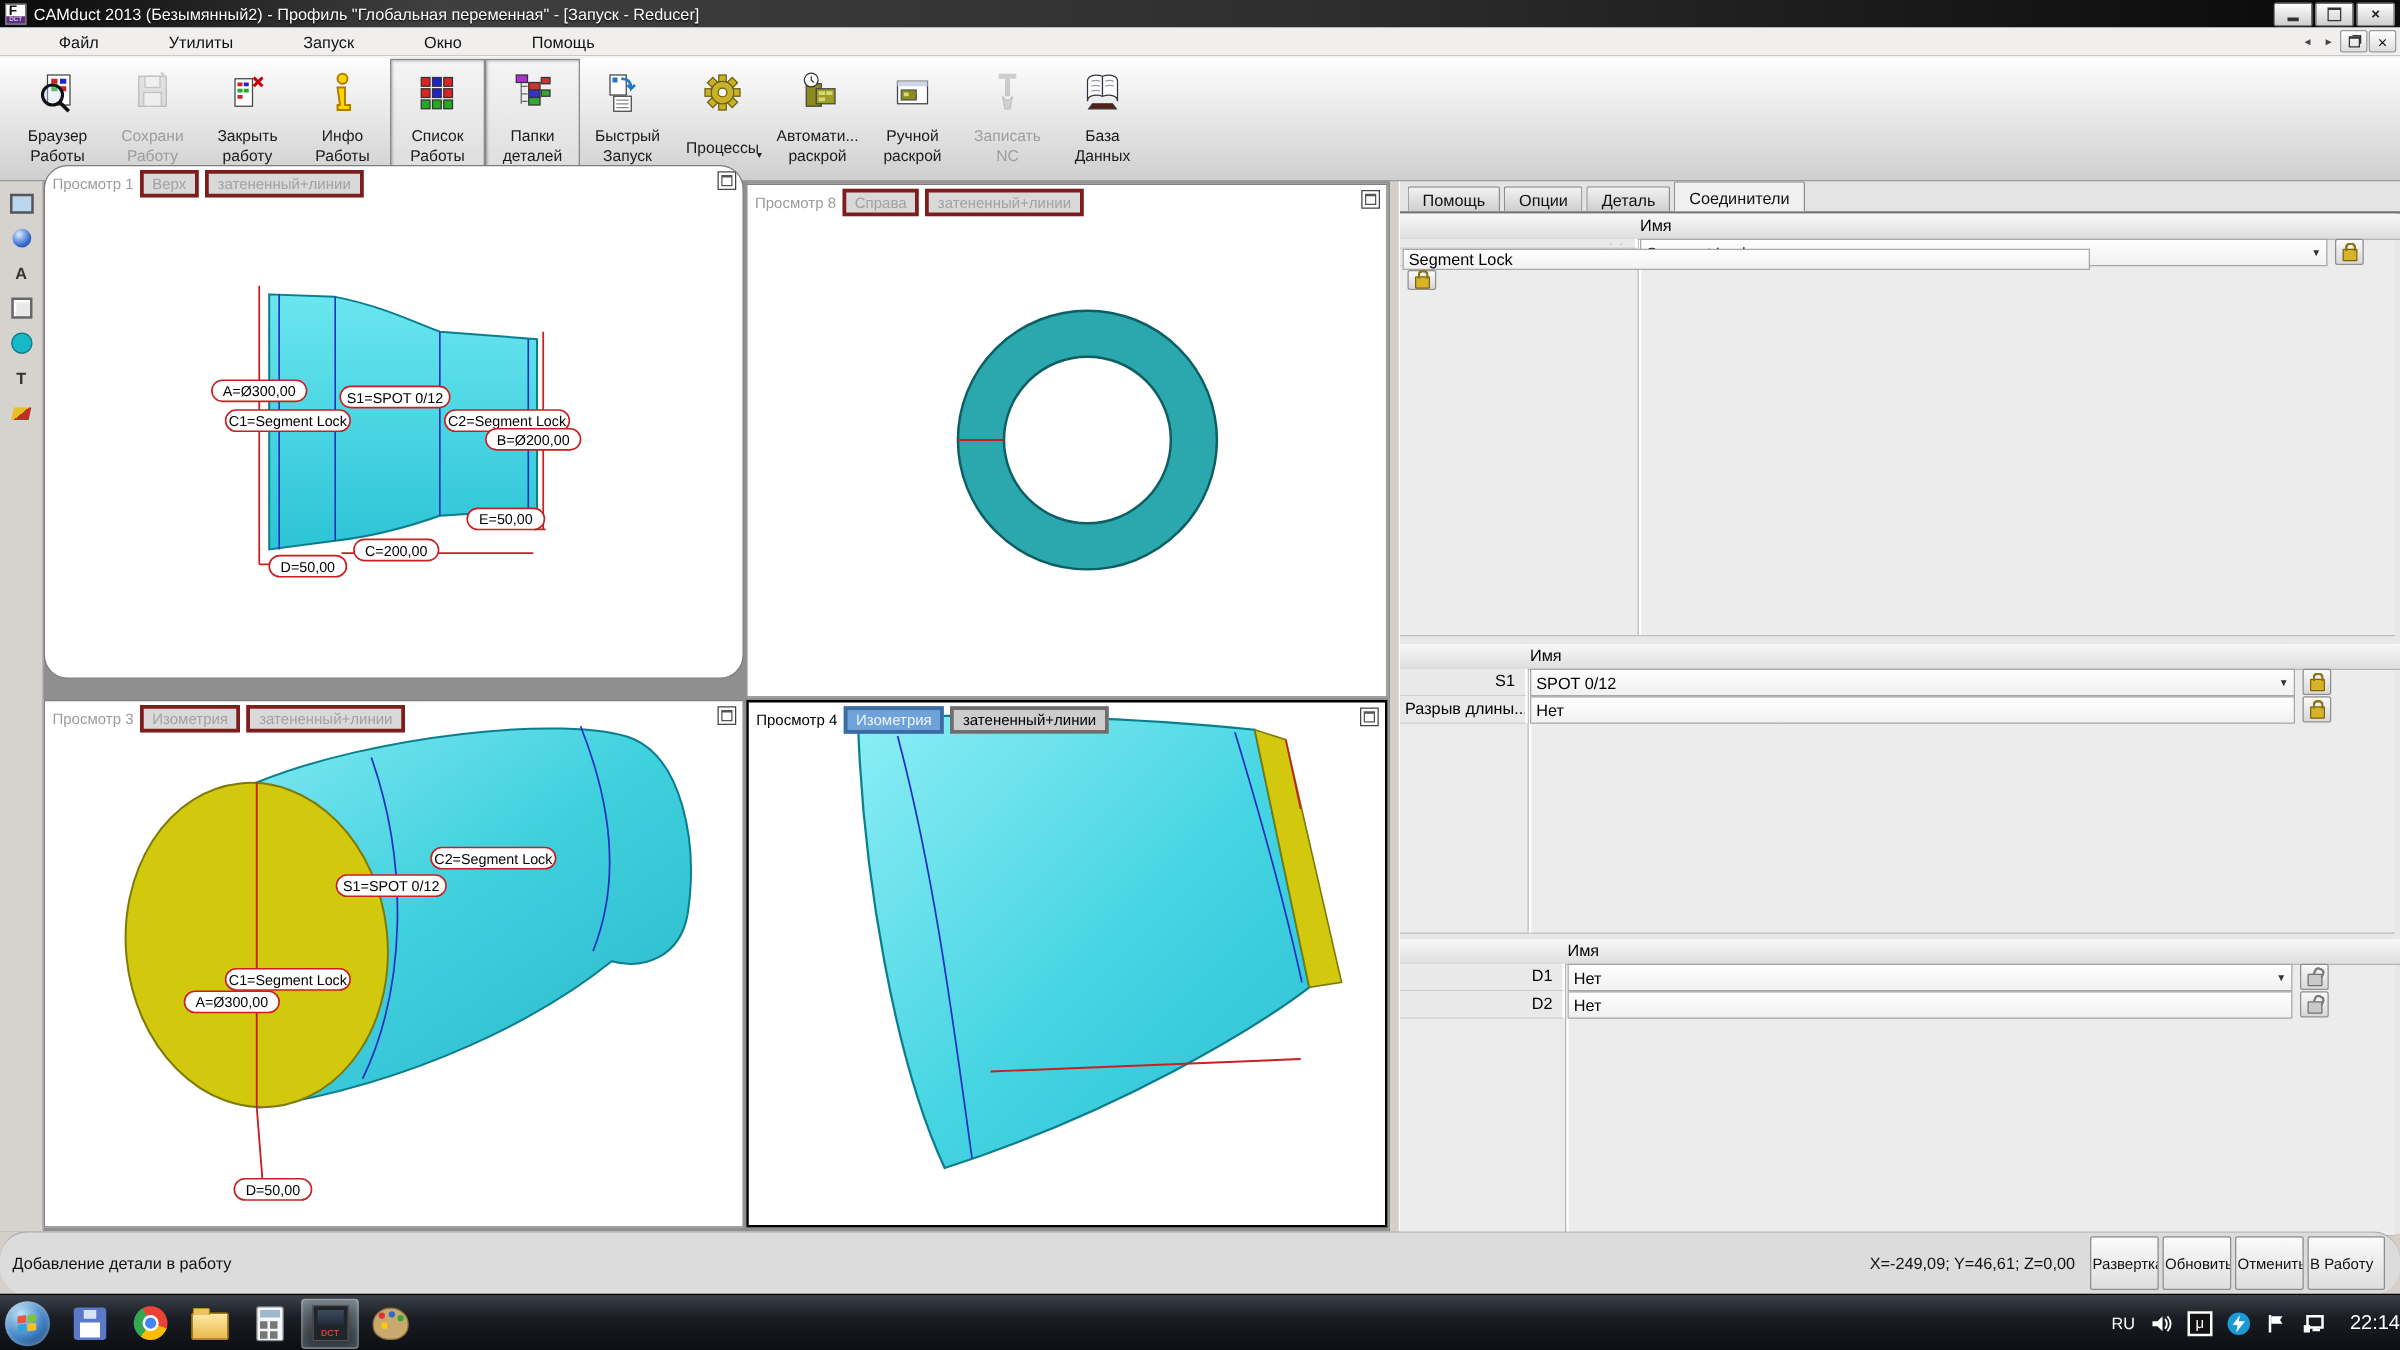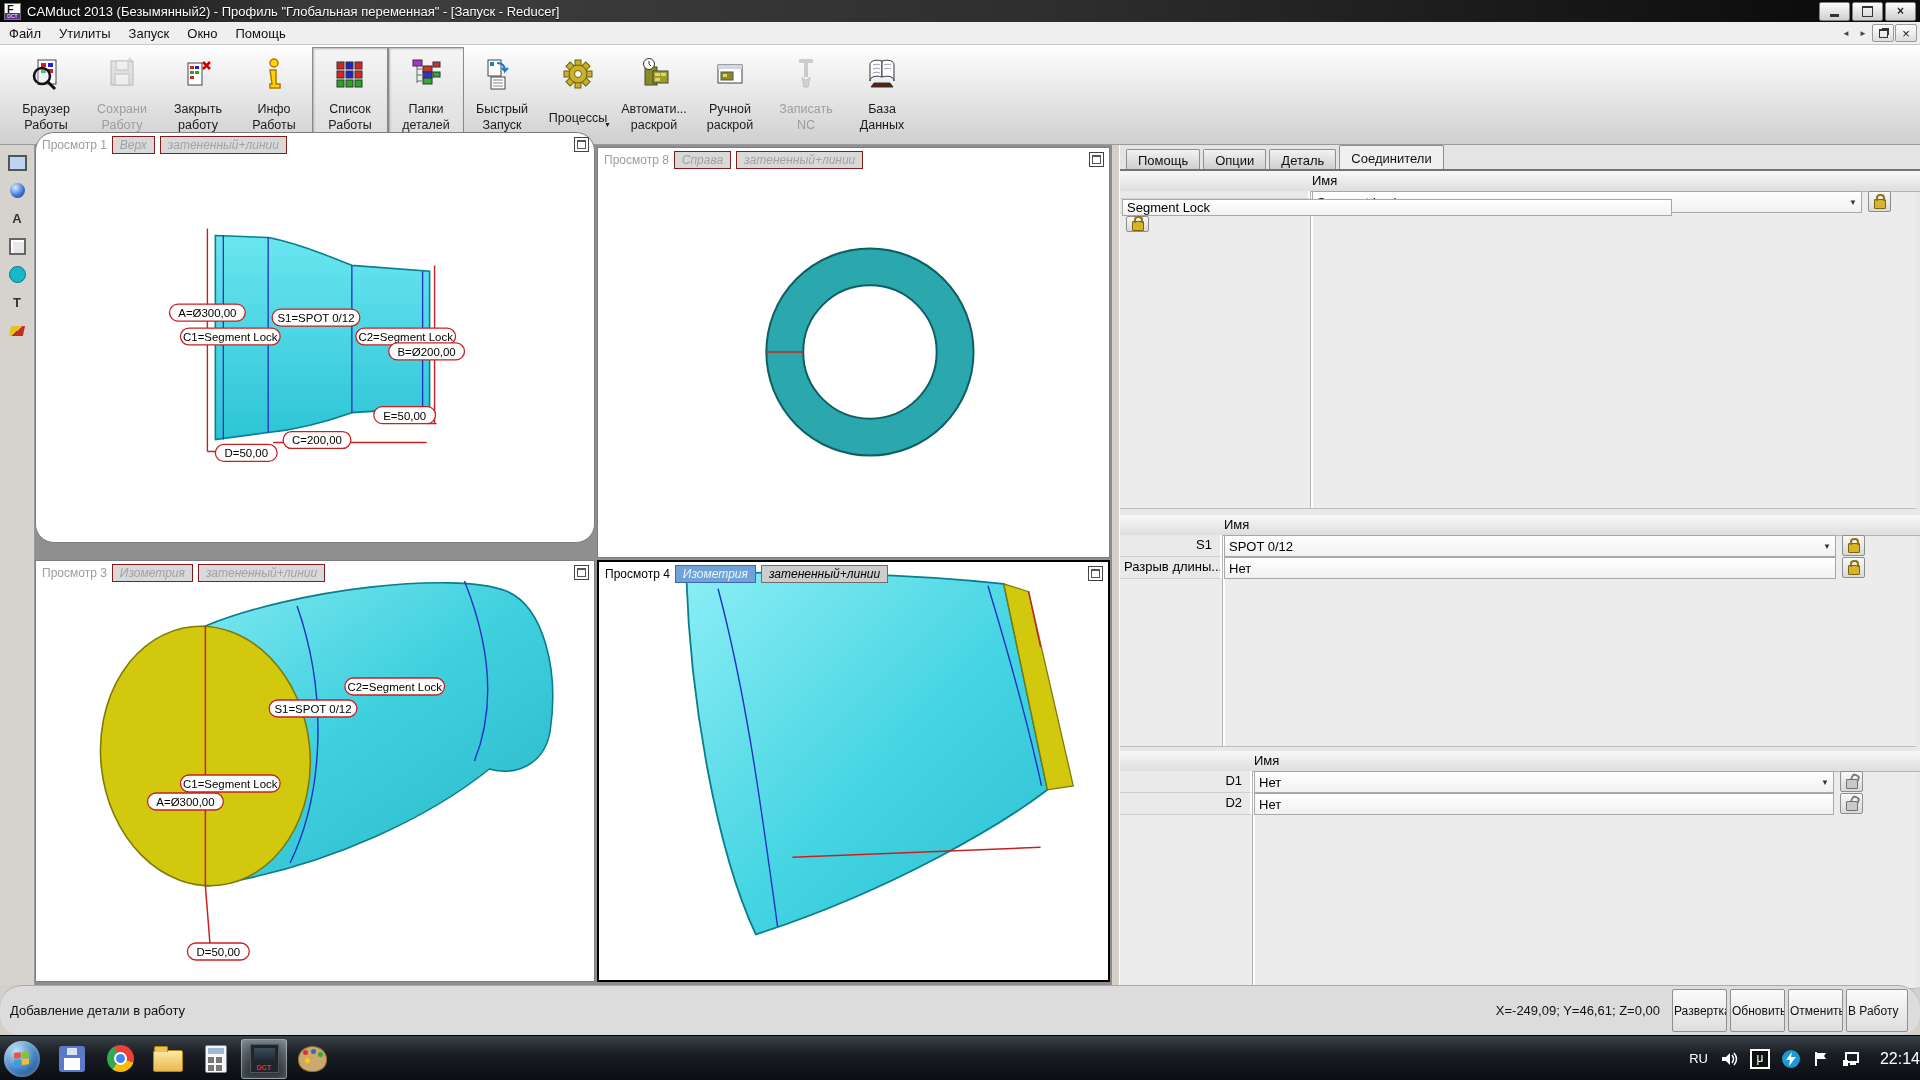--- a/index.html
+++ b/index.html
@@ -29,7 +29,7 @@
   
   .menubar{position:absolute;left:0;top:22px;width:100%;height:22px;background:#f0efee;
     border-bottom:1px solid #c8c8c8;display:flex;align-items:center;font-size:13px;color:#111;}
-  .menu-item{padding:2px 9px;}
+  .menu-item{padding:2px 9px;margin-left:38px;}
   .menu-right{margin-left:auto;display:flex;align-items:center;gap:1px;padding-right:3px;}
   .menu-arrow{width:16px;height:16px;font-size:8px;display:flex;align-items:center;justify-content:center;color:#444;}
   .mdi-btn{width:20px;height:16px;border:1px solid #9a9a9a;background:linear-gradient(#fff,#ddd);

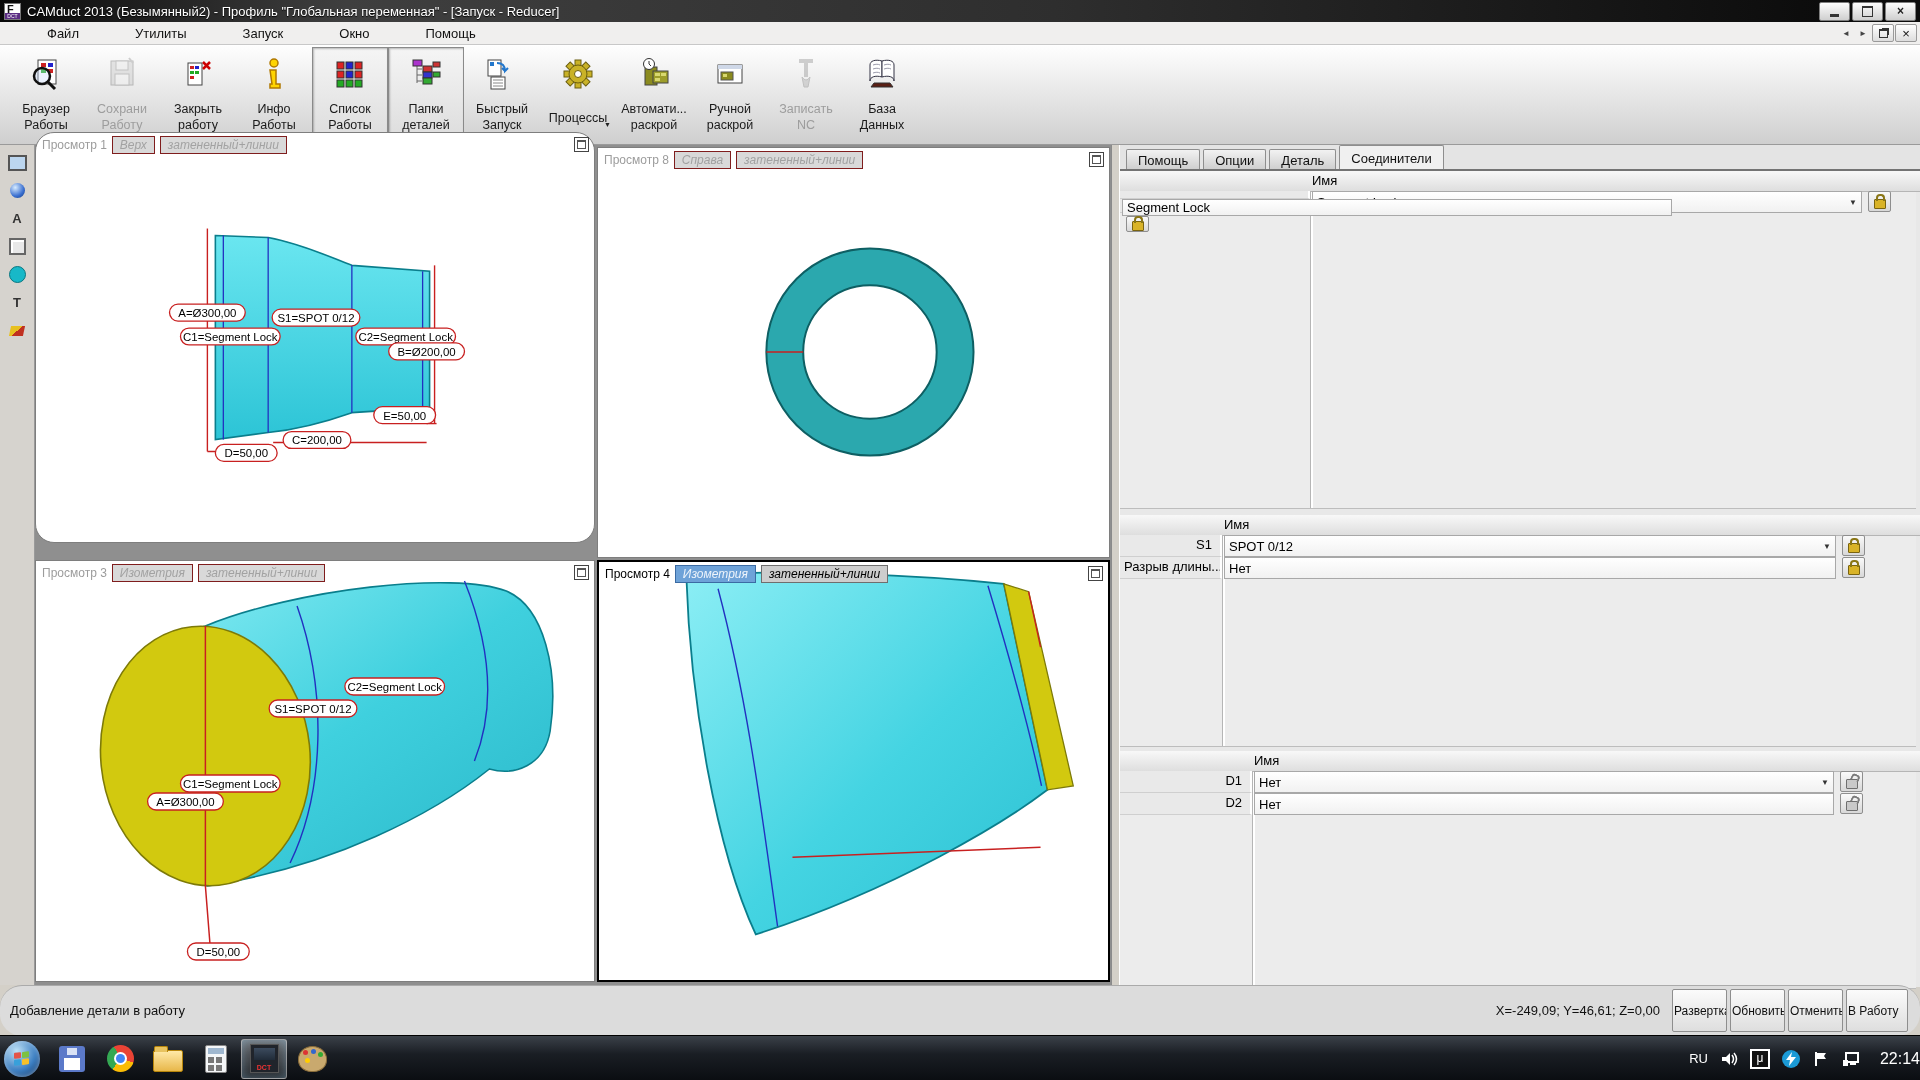--- a/index.html
+++ b/index.html
@@ -68,7 +68,7 @@
   .vp-header{position:absolute;top:3px;left:6px;display:flex;align-items:center;gap:5px;font-size:12px;z-index:4;}
   .vp-title{color:#9c9c9c;}
   .vp.active .vp-title{color:#000;}
-  .vp-btn{border:1px solid #7f1d1d;background:#d9d9d9;color:#a2a2a2;padding:1px 7px;white-space:nowrap;font-style:italic;}
+  .vp-btn{border:3px solid #7f1d1d;background:#d9d9d9;color:#a2a2a2;padding:1px 7px;white-space:nowrap;}
   .vp.active .vp-btn{border-color:#6e6e6e;background:#cdcdcd;color:#000;}
   .vp.active .vp-btn.view-active{background:#6ea2d8;border-color:#3b6ba3;color:#eef4fb;}
   .vp-max{position:absolute;top:4px;right:5px;width:13px;height:13px;border:1px solid #444;background:#fff;z-index:4;}

